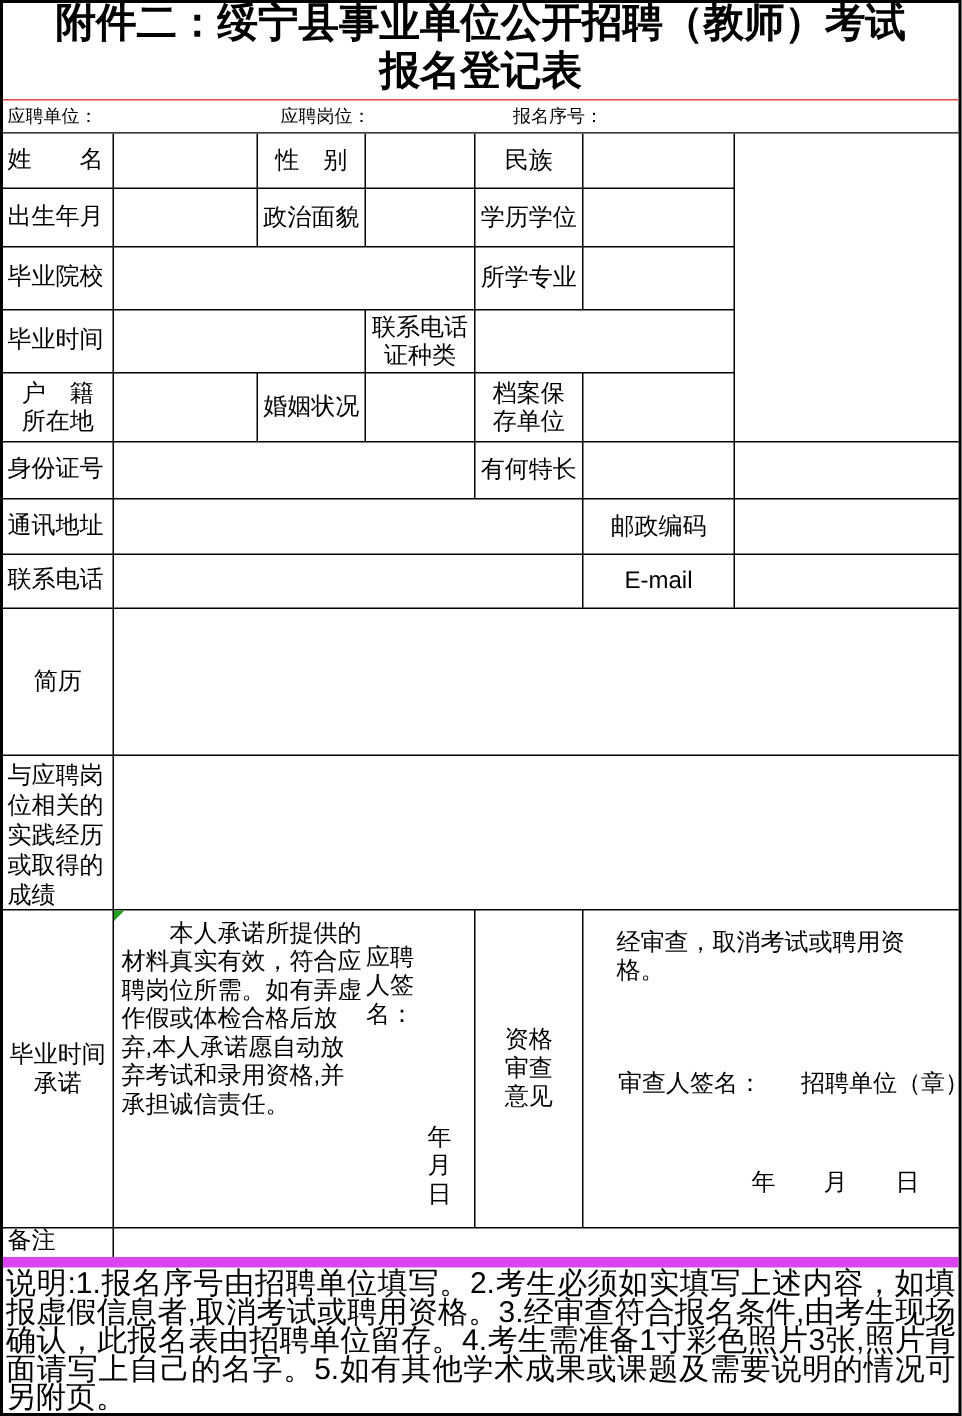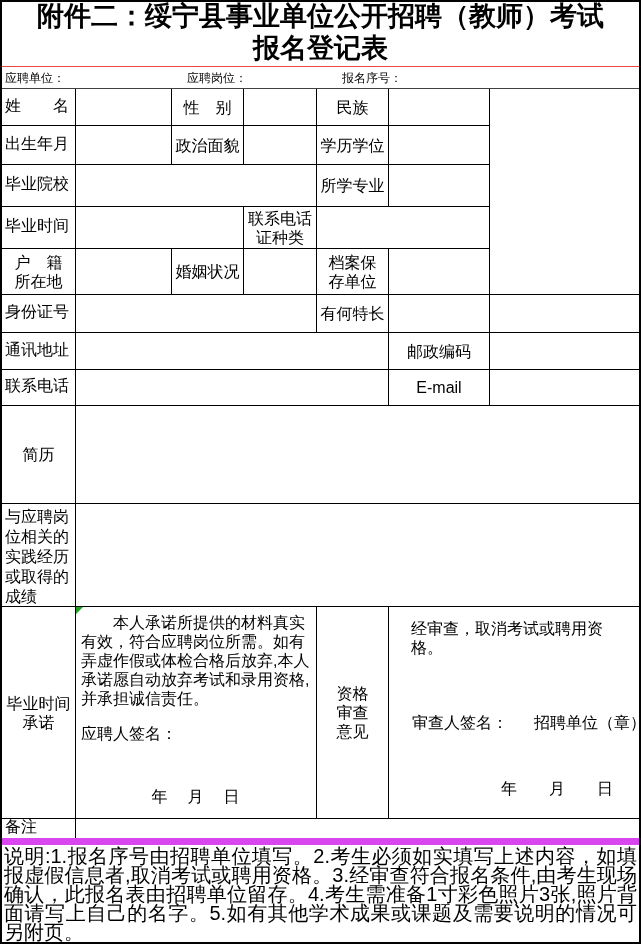--- a/index.html
+++ b/index.html
@@ -15,7 +15,7 @@
   .c{background:#fff;display:flex;align-items:center;justify-content:center;text-align:center;white-space:pre-line;font-size:16px;line-height:19px;overflow:hidden;}
   .lft{justify-content:flex-start;text-align:left;padding-left:3px;font-family:Liberation Mono, monospace;}
   .top5{align-items:flex-start;padding-top:4px;}
-  .pledge{flex-direction:column;align-items:stretch;justify-content:flex-start;text-align:left;padding:6px 4px 6px 5px;position:relative;}
+  .pledge{flex-direction:row;align-items:stretch;justify-content:flex-start;text-align:left;padding:6px 4px 6px 5px;position:relative;}
   .pledge .marker{position:absolute;top:0;left:0;width:0;height:0;border-top:7px solid #1fa11f;border-right:7px solid transparent;}
   .pledge .sig{margin-top:16px;}
   .pledge .pdate{margin-top:auto;text-align:center;padding-bottom:6px;letter-spacing:2px;}

